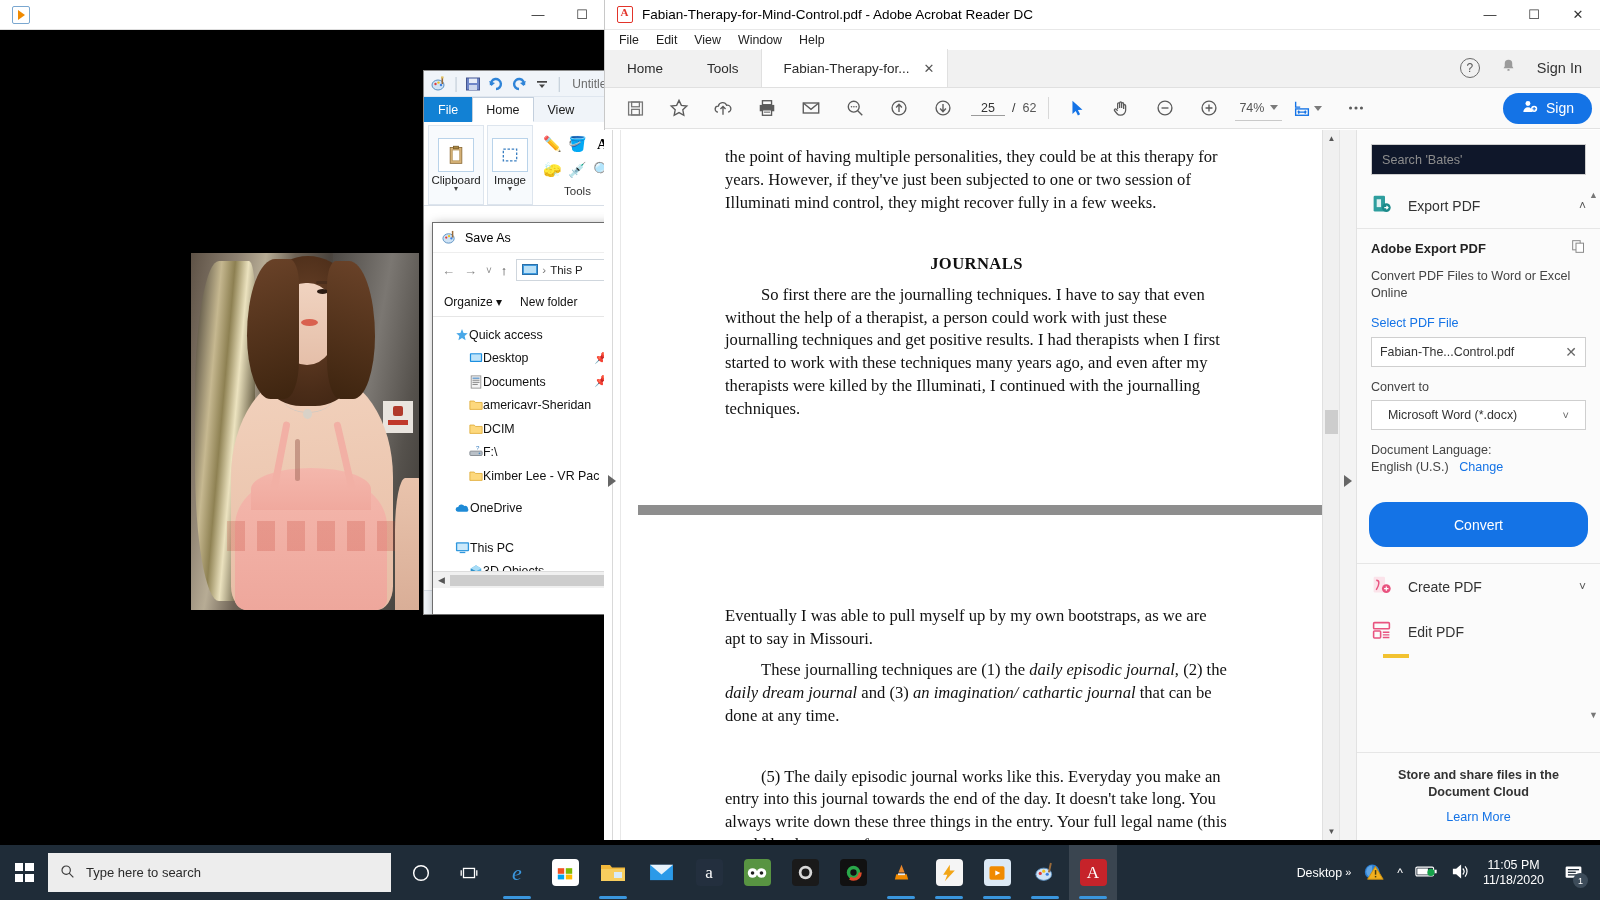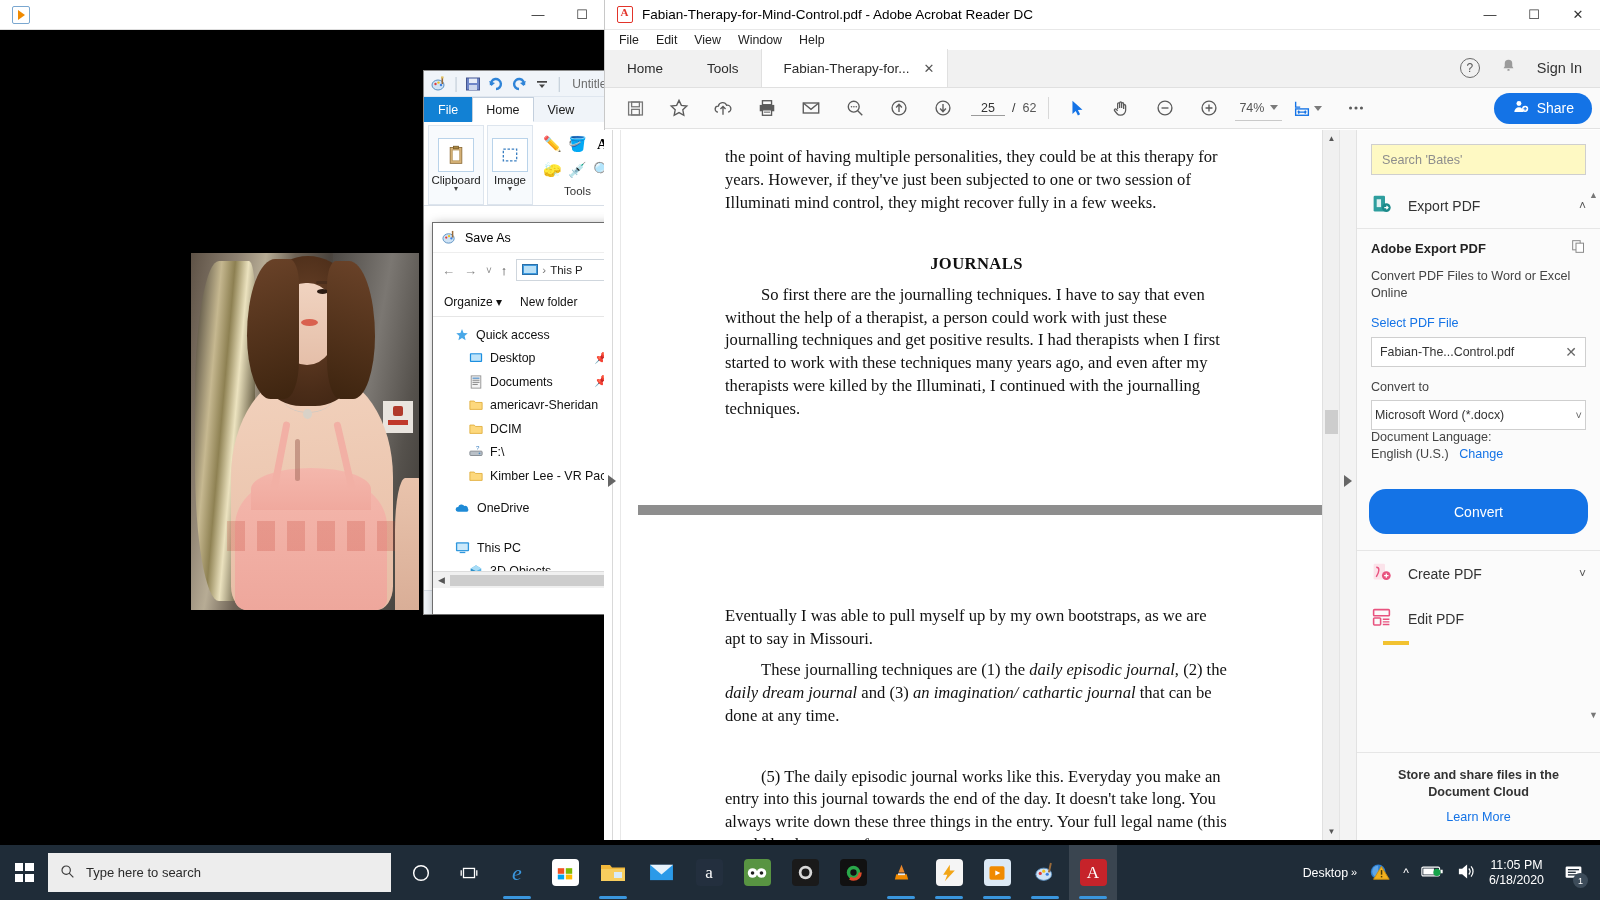--- a/index.html
+++ b/index.html
@@ -588,7 +588,7 @@
               <path d="M17 11.8 V16.2 M14.8 14 H19.2" stroke="#1473e6" stroke-width="1.4"></path>
             </svg>
         </span>
-        <span>Share</span>
+        <span>Sign</span>
       </span>
     </div>
   </div>

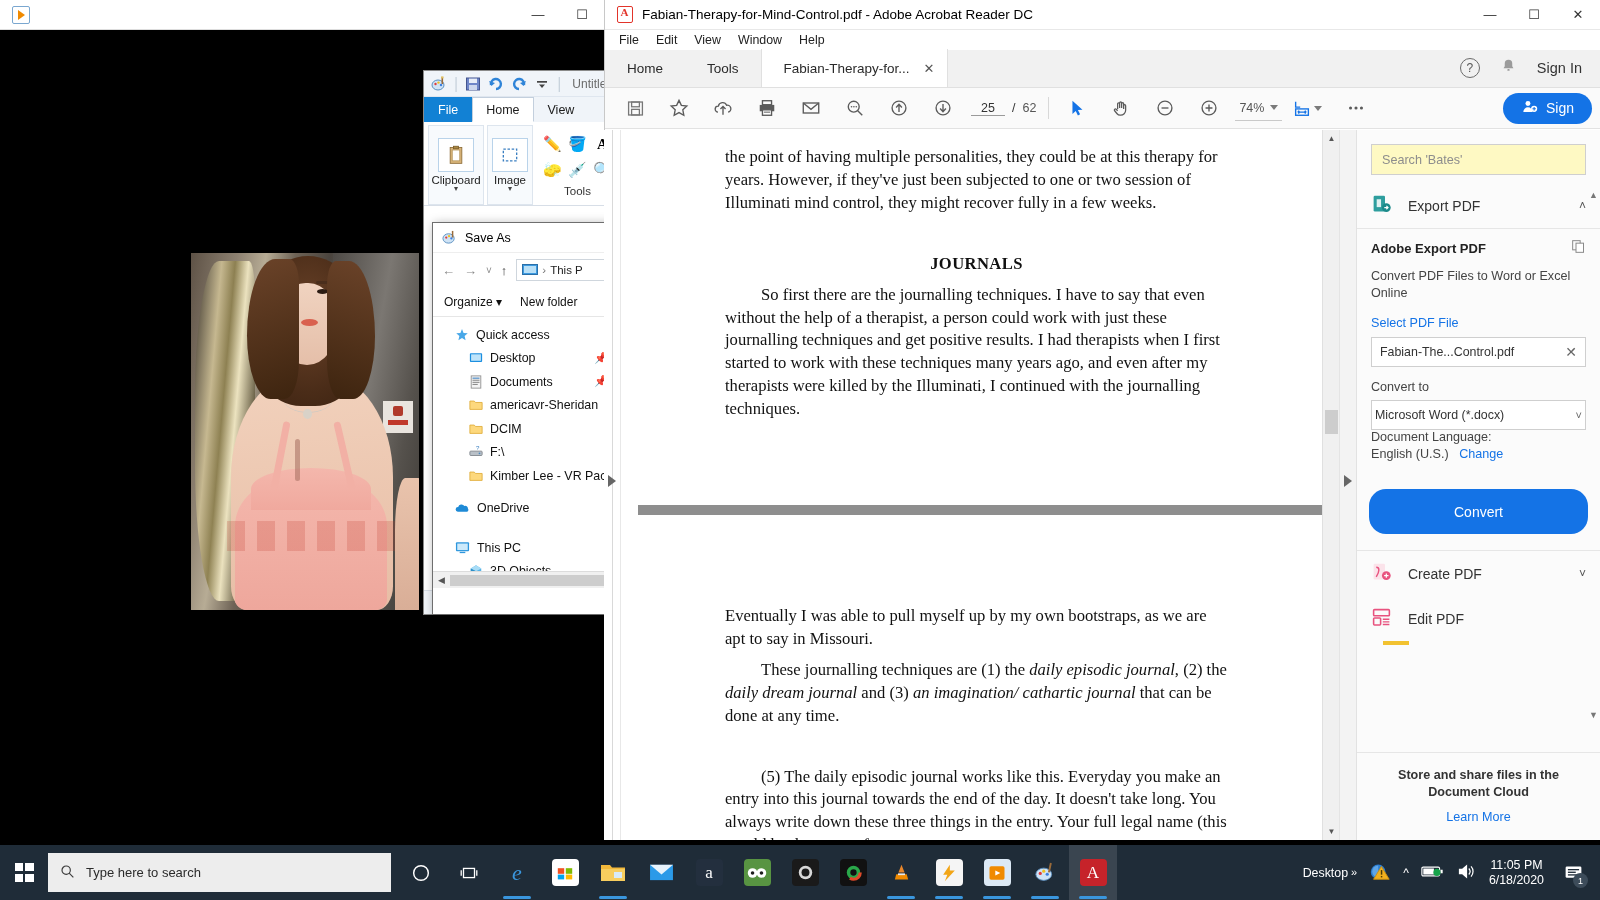--- a/index.html
+++ b/index.html
@@ -138,7 +138,7 @@
   
   .toolpanel { width:244px; background:#fbfbfb; border-left:1px solid #e2e2e2; display:flex; flex-direction:column; position:relative; }
   .searchwrap { padding:14px 14px 8px 14px; }
-  .searchbox { height:31px; border:1px solid #cfcfcf; background:#fef9c3; display:flex; align-items:center; padding:0 10px; font-size:12.6px; color:#8d8d8d;}
+  .searchbox { height:31px; border:1px solid #cfcfcf; background:#0f172a; display:flex; align-items:center; padding:0 10px; font-size:12.6px; color:#8d8d8d;}
   .panelrow { height:45px; display:flex; align-items:center; gap:16px; padding:0 14px; font-size:14px; color:#333; }
   .panelrow .chev { margin-left:auto; color:#555; font-size:12px; }
   .panelsep { height:1px; background:#e6e6e6; margin:0 0; }

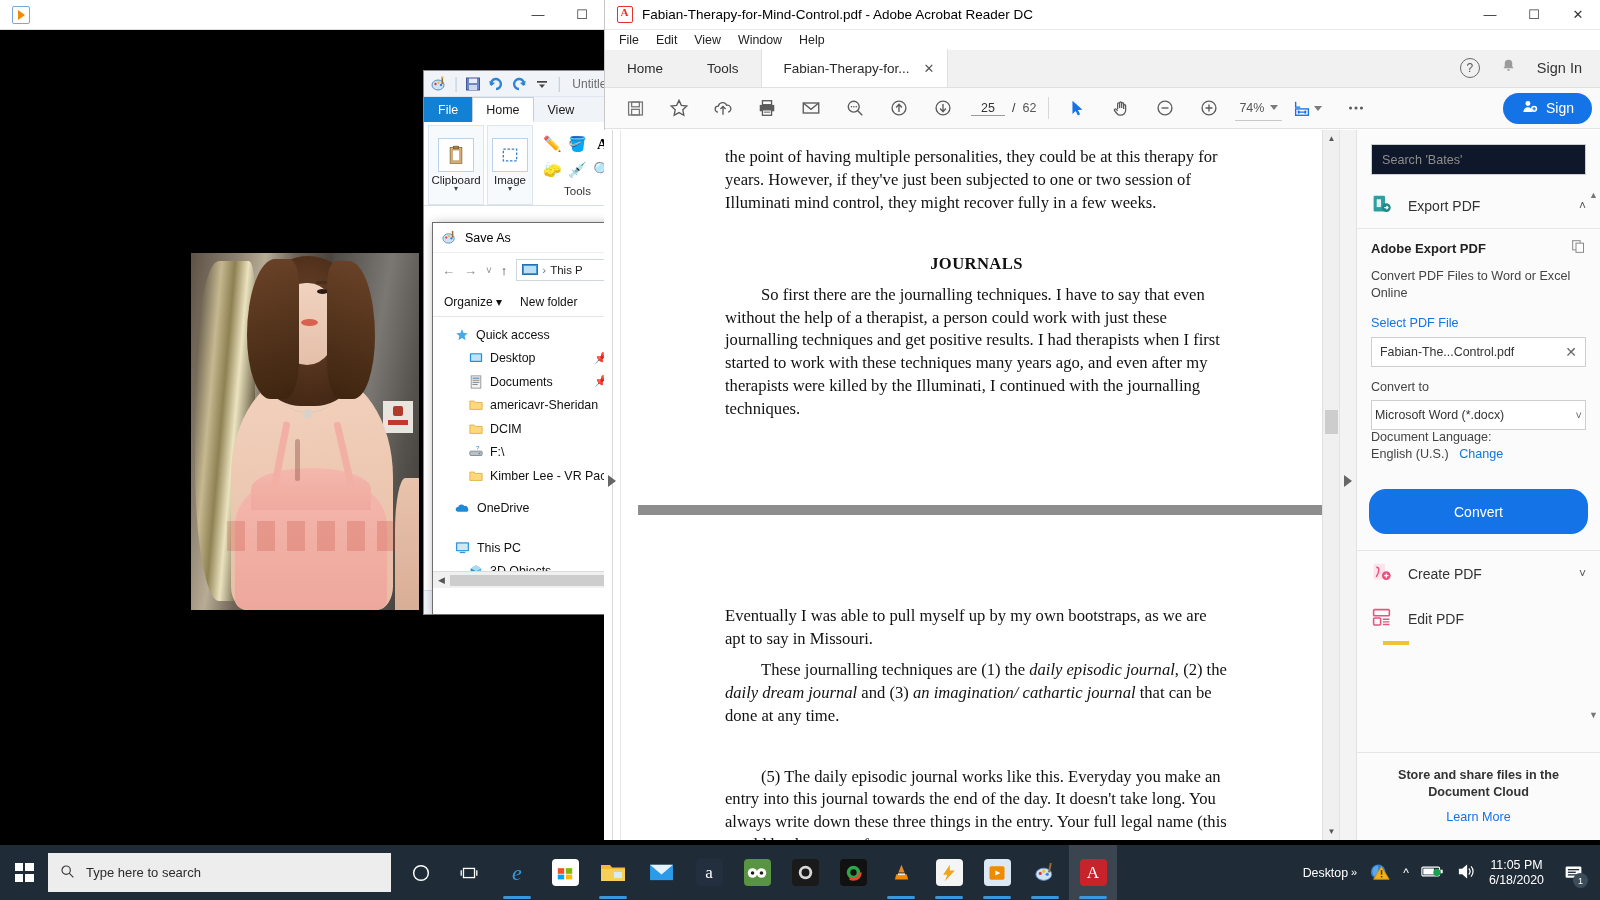--- a/index.html
+++ b/index.html
@@ -79,7 +79,7 @@
   .saveas .sa-cmd { height:30px; display:flex; align-items:center; gap:18px; padding:0 11px; font-size:12px; color:#111; border-bottom:1px solid #e6e6e6;}
   .saveas .sa-body { position:relative; height:calc(100% - 94px - 26px); overflow:hidden;}
   .navlist { padding:6px 0 0 0; font-size:12.4px; color:#111;}
-  .navrow { display:flex; align-items:center; height:23.5px; padding-left:22px; gap:7px; white-space:nowrap;}
+  .navrow { display:flex; align-items:center; height:23.5px; padding-left:22px; white-space:nowrap;}
   .navrow.l2 { padding-left:36px; }
   .navrow .pin { margin-left:auto; margin-right:10px; color:#9aa3ab; font-size:11px;}
   .saveas .hscroll { position:absolute; left:0; right:0; bottom:0; height:17px; background:#f0f0f0; border-top:1px solid #dcdcdc; display:flex; align-items:center;}

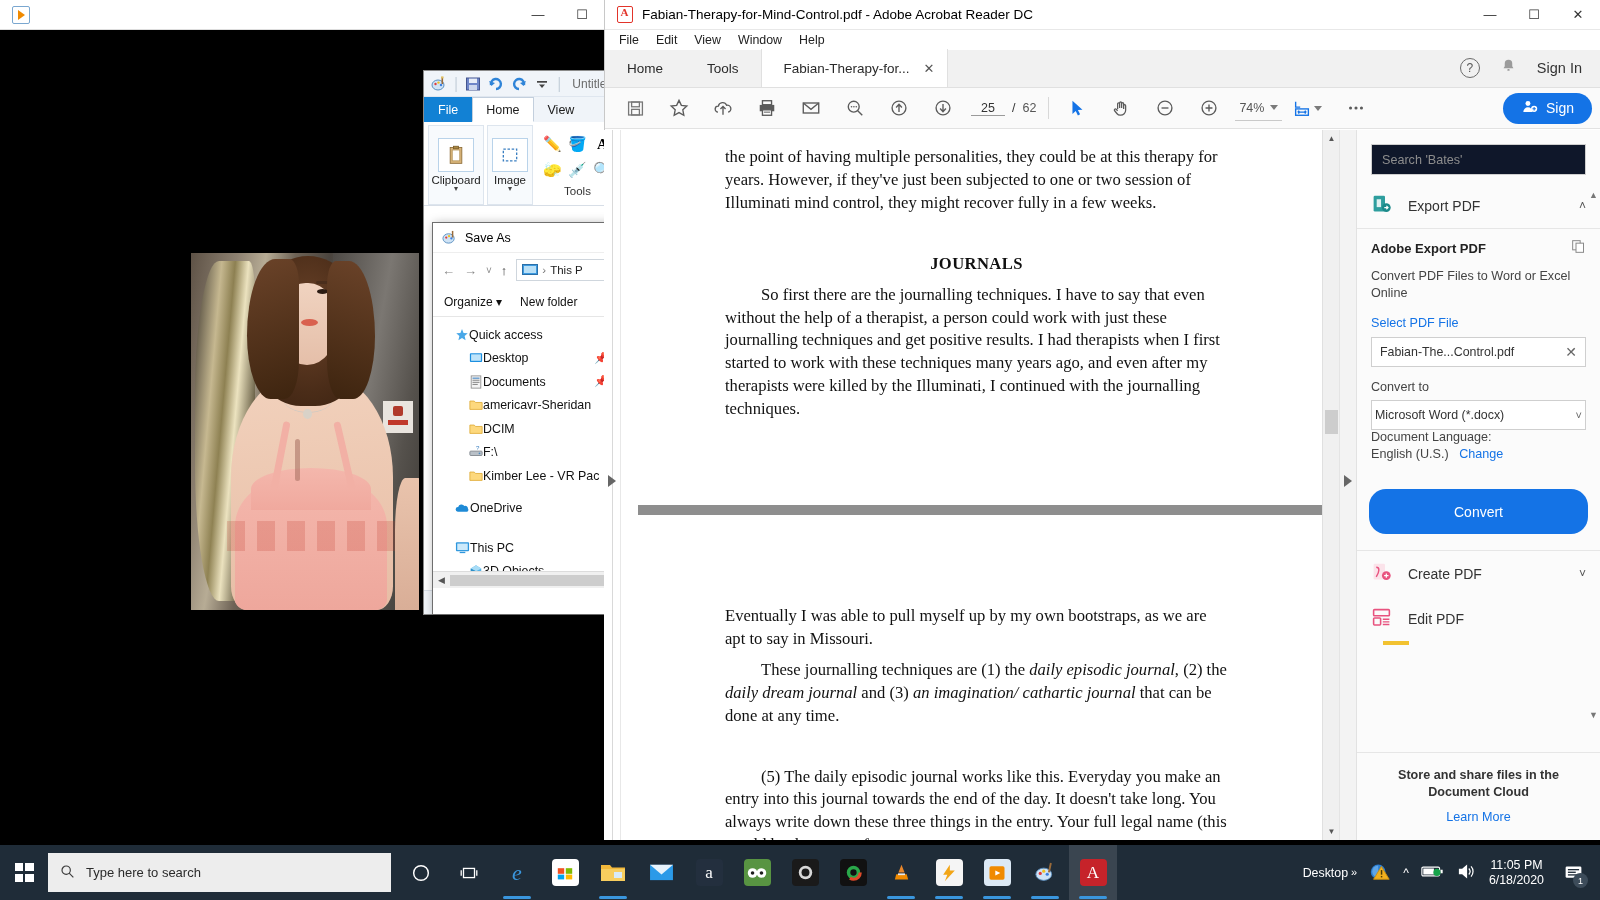--- a/index.html
+++ b/index.html
@@ -150,7 +150,7 @@
   .selfile { height:30px; border:1px solid #cfcfcf; background:#fff; display:flex; align-items:center; padding:0 8px; font-size:12.4px; color:#333; margin-bottom:13px;}
   .selfile .x { margin-left:auto; color:#666; font-size:14px;}
   .lbl { color:#444; margin-bottom:6px; }
-  .ddl { height:30px; border:1px solid #cfcfcf; background:#fff; display:flex; align-items:center; padding:0 3px; font-size:12.4px; color:#333; }
+  .ddl { height:30px; border:1px solid #cfcfcf; background:#fff; display:flex; align-items:center; padding:0 16px; font-size:12.4px; color:#333; margin-bottom:13px;}
   .ddl .c { margin-left:auto; color:#666; font-size:11px;}
   .convert { margin:8px 12px 16px; height:45px; background:#1473e6; color:#fff; border-radius:17px; display:flex; align-items:center; justify-content:center; font-size:14px; }
   .panelfoot { margin-top:auto; border-top:1px solid #e6e6e6; padding:14px 16px 16px; text-align:center; }

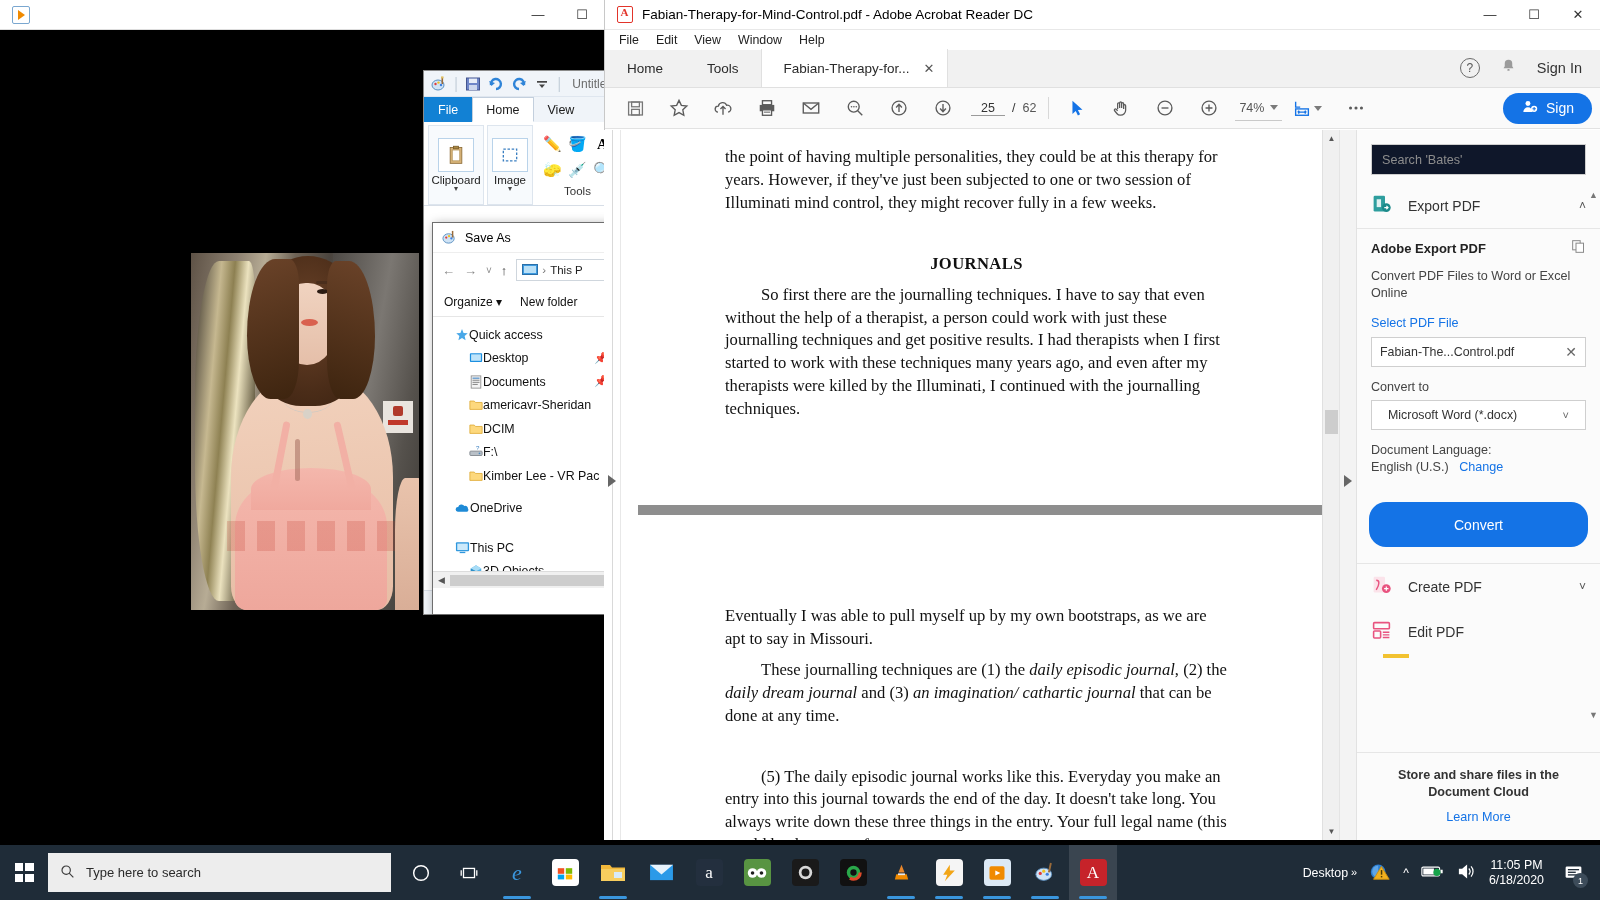--- a/index.html
+++ b/index.html
@@ -863,7 +863,7 @@
       </span>
       <span class="clock">
         <div>11:05 PM</div>
-        <div>6/18/2020</div>
+        <div>11/18/2020</div>
       </span>
       <span class="actioncenter">
         <svg viewBox="0 0 24 24" width="21" height="21" fill="#fff">

